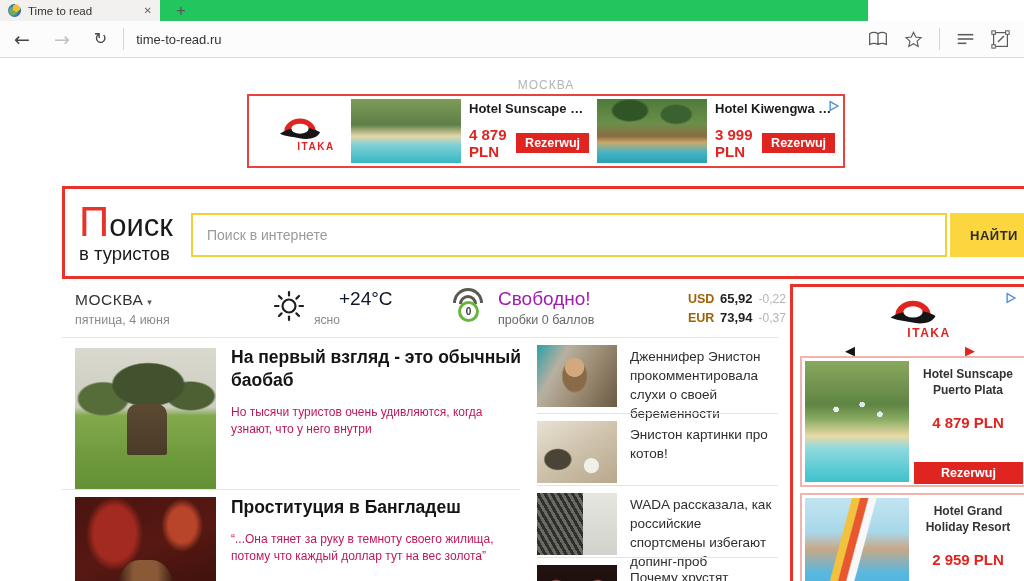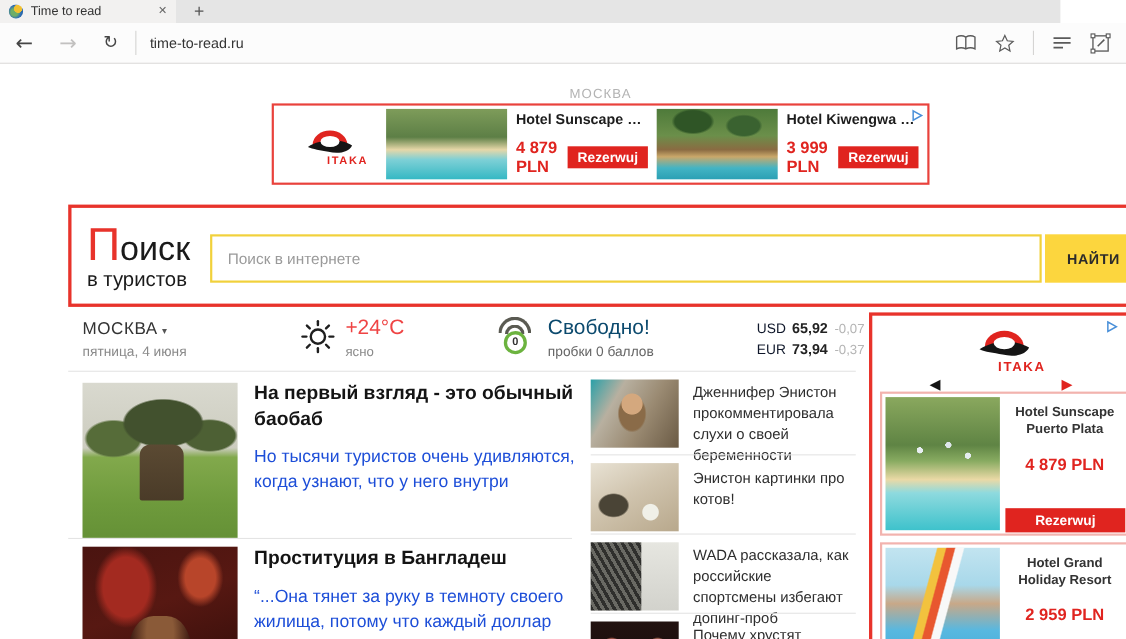--- a/index.html
+++ b/index.html
@@ -7,7 +7,7 @@
           font-family:"Liberation Sans","DejaVu Sans",sans-serif;}
 
   
-  .tabbar{position:absolute;left:0;top:0;width:964px;height:21px;background:#e5e5e5;}
+  .tabbar{position:absolute;left:0;top:0;width:868px;height:21px;background:#22c55e;}
   .tab{position:absolute;left:0;top:0;width:160px;height:21px;background:#f2f1f0;
        display:flex;align-items:center;padding:0 8px;box-sizing:border-box;}
   .favicon{width:13px;height:13px;border-radius:50%;margin-right:7px;flex:0 0 13px;

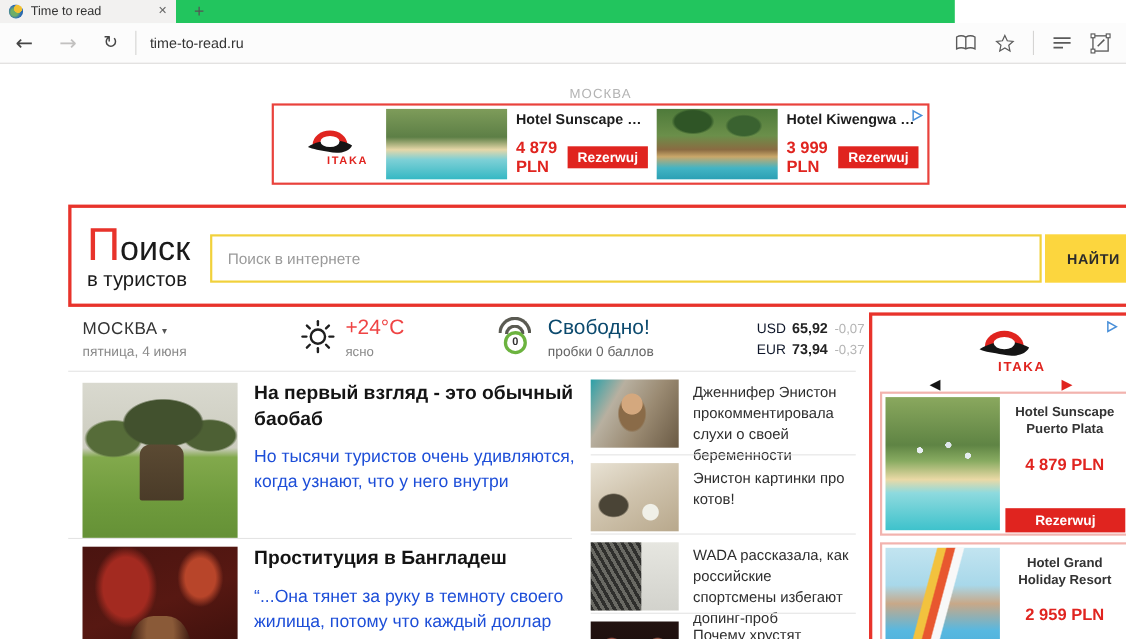--- a/index.html
+++ b/index.html
@@ -69,7 +69,7 @@
   .date{font-size:12.5px;color:#8a8a8a;margin-top:4px;}
   .weather{position:absolute;left:272px;top:288px;display:flex;}
   .w-col{margin-left:8px;}
-  .temp{font-size:19px;color:#ef4444;}
+  .temp{font-size:19px;color:#0f172a;margin-left:25px;}
   .cond{font-size:12px;color:#8a8a8a;margin-top:3px;}
   .traffic{position:absolute;left:450px;top:288px;display:flex;}
   .traffic-icon{position:relative;width:38px;height:36px;flex:0 0 38px;}

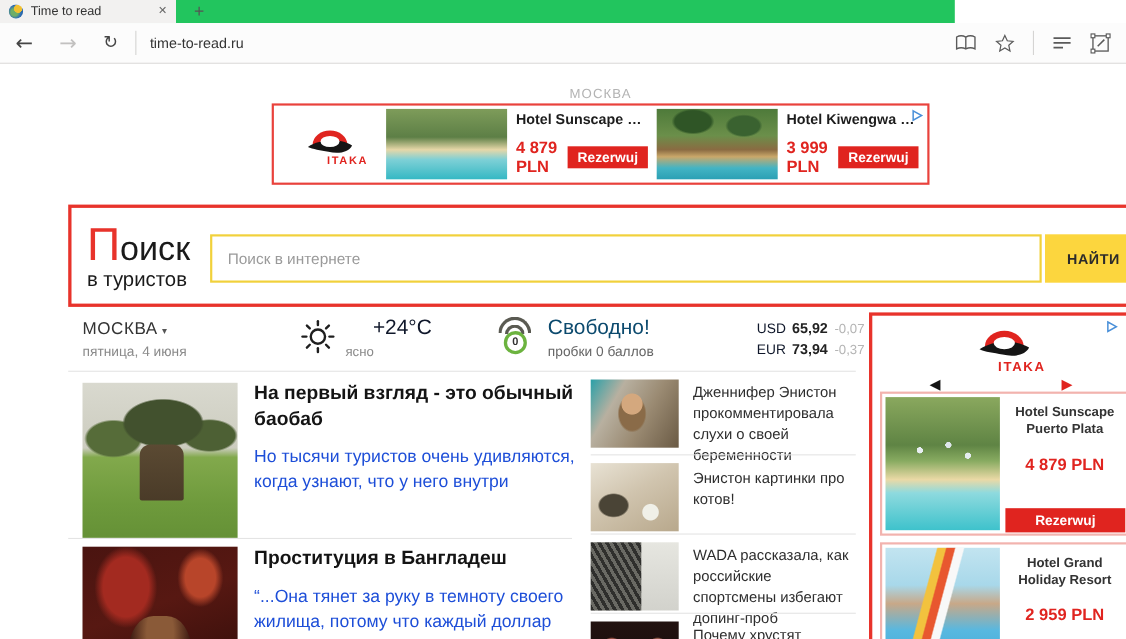--- a/index.html
+++ b/index.html
@@ -81,7 +81,7 @@
             border-radius:50%;display:flex;align-items:center;justify-content:center;
             font-size:10px;font-weight:bold;color:#333;box-sizing:border-box;background:#fff;}
   .t-col{margin-left:10px;}
-  .t-title{font-size:19px;color:#0c4a6e;}
+  .t-title{font-size:19px;color:#a21caf;}
   .t-sub{font-size:12.5px;color:#666;margin-top:3px;}
   .currency{position:absolute;left:688px;top:291px;}
   .cur-row{display:flex;align-items:baseline;margin-bottom:4px;}

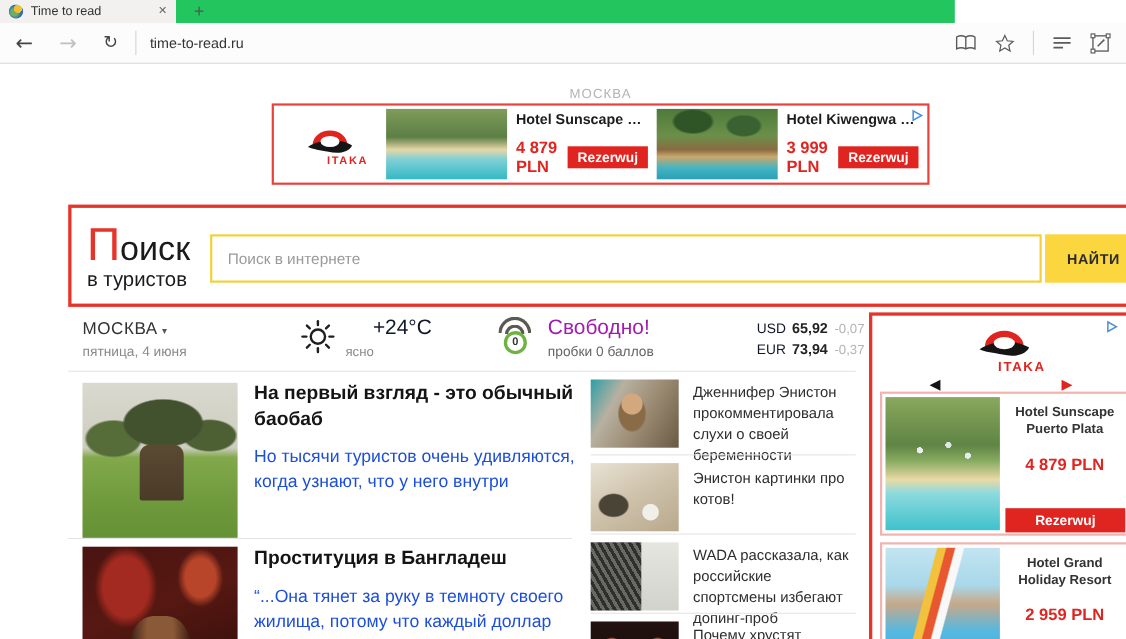--- a/index.html
+++ b/index.html
@@ -85,7 +85,7 @@
   .t-sub{font-size:12.5px;color:#666;margin-top:3px;}
   .currency{position:absolute;left:688px;top:291px;}
   .cur-row{display:flex;align-items:baseline;margin-bottom:4px;}
-  .cur-code{font-size:12.5px;font-weight:normal;color:#0f172a;width:30px;}
+  .cur-code{font-size:12.5px;font-weight:bold;color:#a16207;width:30px;}
   .cur-rate{font-size:13px;font-weight:bold;color:#222;margin-left:2px;}
   .cur-chg{font-size:12px;color:#b5b5b5;margin-left:6px;}
   .cur-arrow{font-size:11px;color:#e03a30;margin-left:2px;font-family:"DejaVu Sans",sans-serif;}

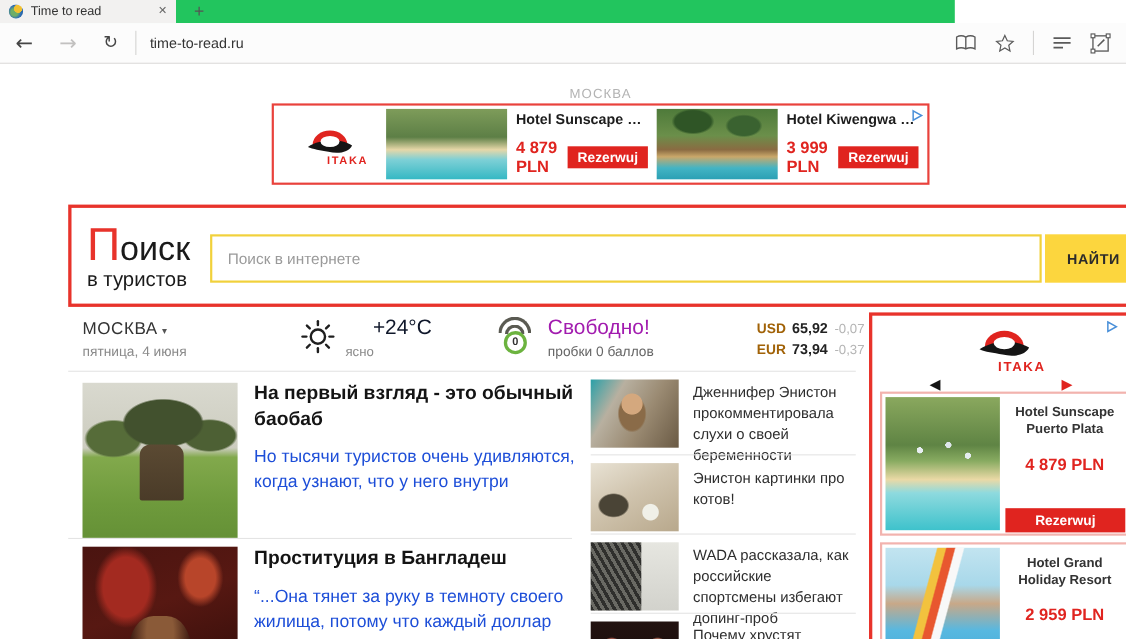--- a/index.html
+++ b/index.html
@@ -299,7 +299,7 @@
     <div class="cur-row">
       <span class="cur-code">USD</span>
       <span class="cur-rate">65,92</span>
-      <span class="cur-chg">-0,07</span>
+      <span class="cur-chg">-0,22</span>
       <span class="cur-arrow">↓</span>
     </div>
     <div class="cur-row">

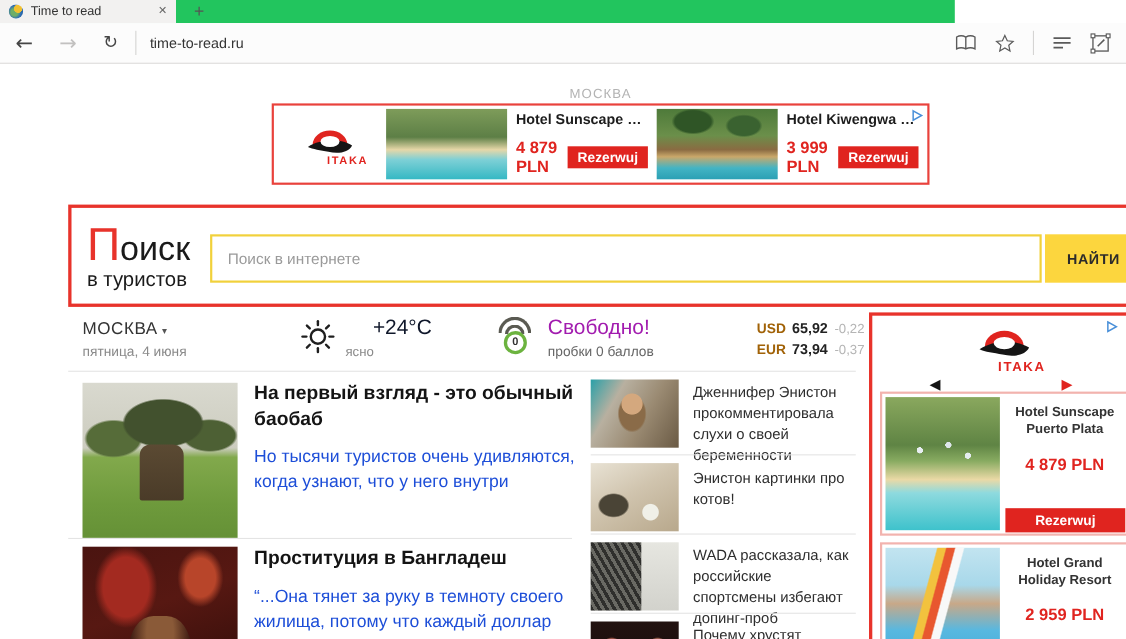--- a/index.html
+++ b/index.html
@@ -95,7 +95,7 @@
   .nimg{position:absolute;overflow:hidden;}
   .a-text{position:absolute;width:292px;}
   .a-text h3{margin:0;font-size:17.5px;font-weight:bold;color:#141414;line-height:1.3;}
-  .a-text p{margin:12px 0 0;font-size:16px;color:#1d4ed8;line-height:1.45;}
+  .a-text p{margin:12px 0 0;font-size:12px;color:#be185d;line-height:1.45;}
   .side-item-text{position:absolute;left:630px;width:150px;font-size:13.5px;color:#2e2e2e;line-height:1.42;}
 
   

